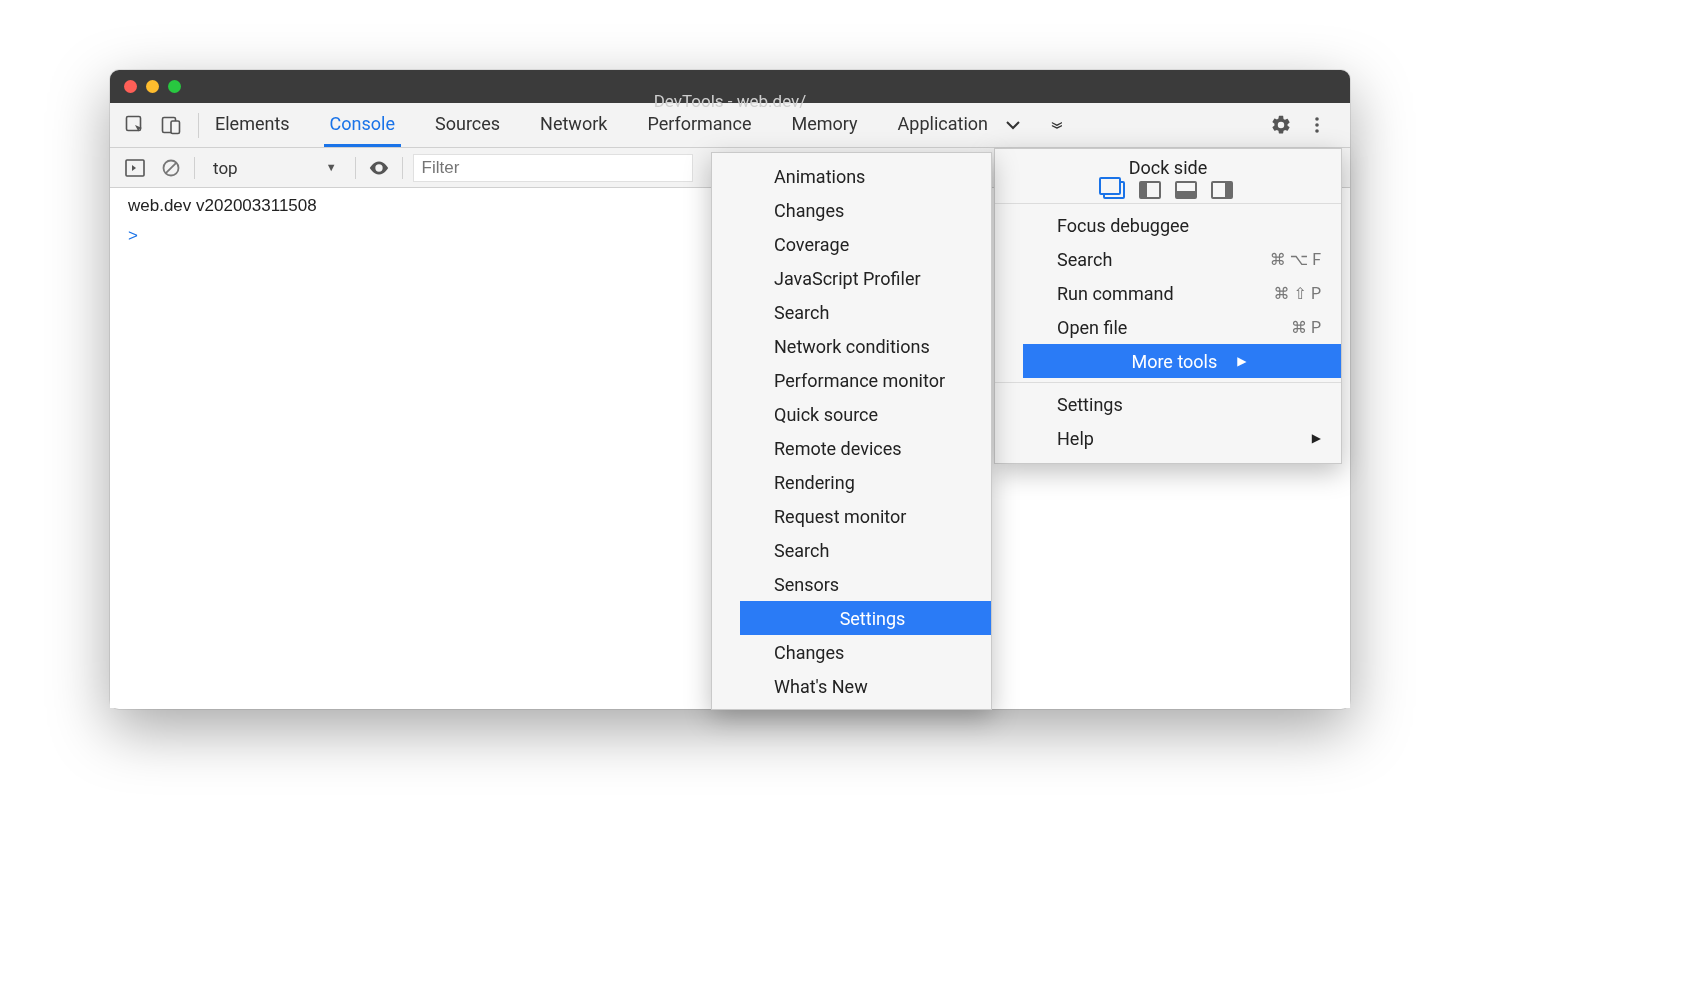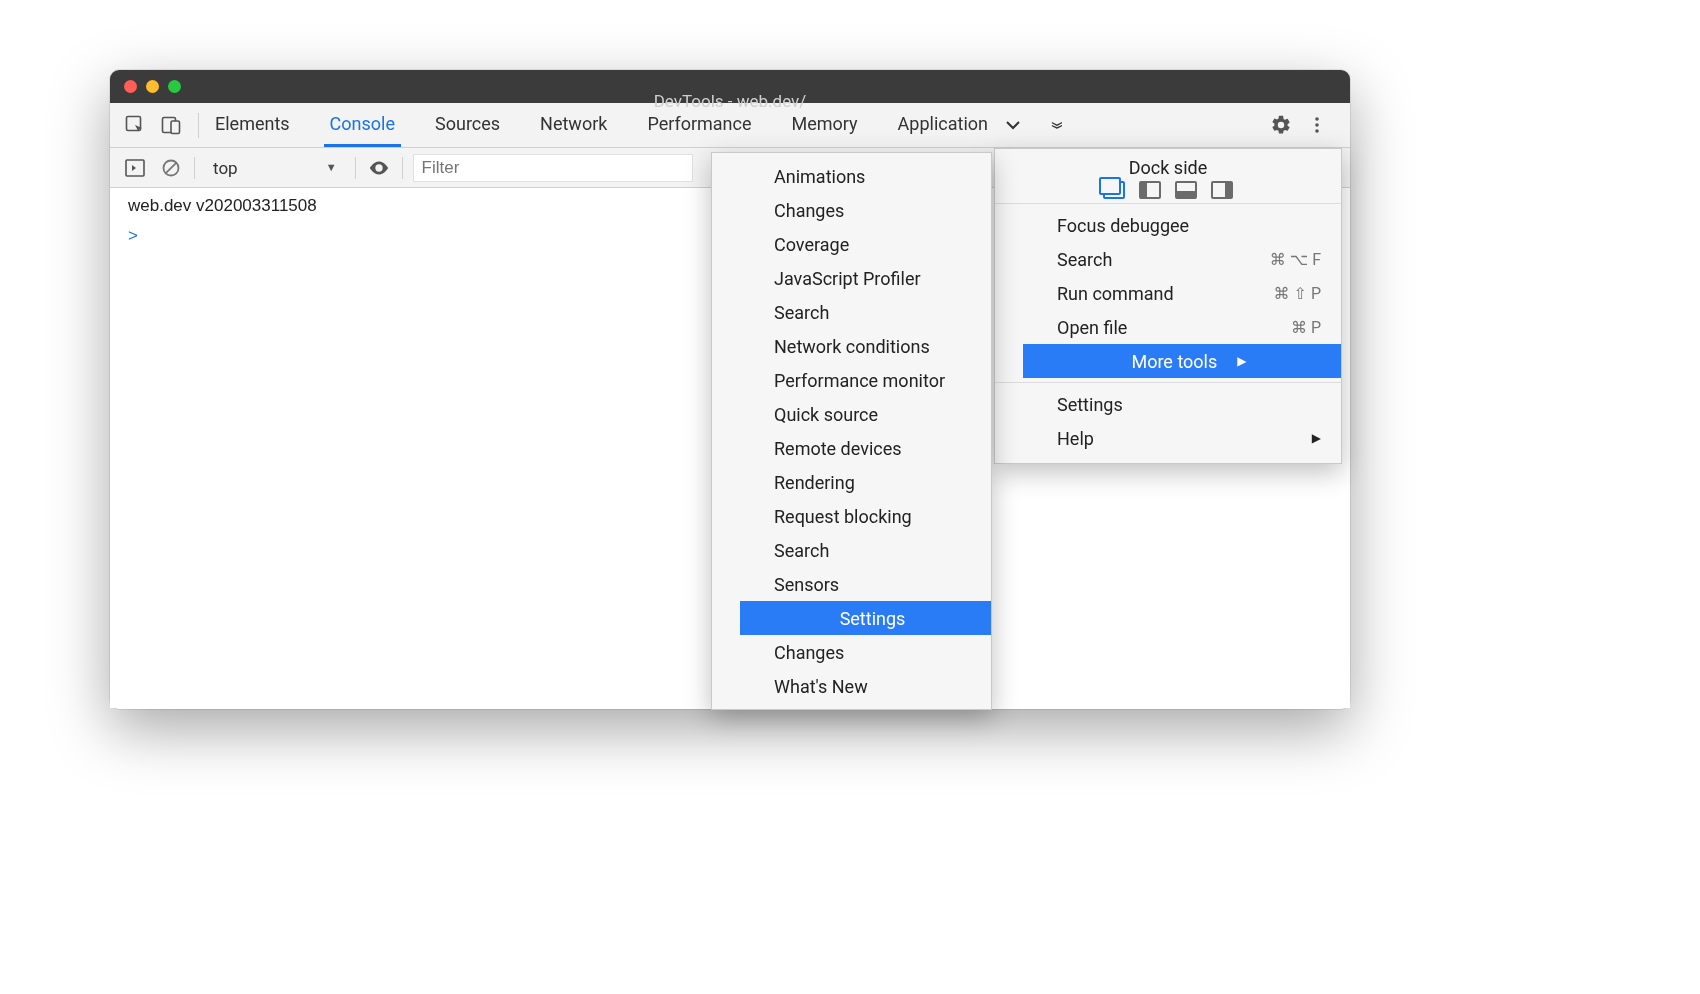--- a/index.html
+++ b/index.html
@@ -352,7 +352,7 @@
       <div class="menu-item">Quick source</div>
       <div class="menu-item">Remote devices</div>
       <div class="menu-item">Rendering</div>
-      <div class="menu-item">Request blocking</div>
+      <div class="menu-item">Request monitor</div>
       <div class="menu-item">Search</div>
       <div class="menu-item">Sensors</div>
       <div class="menu-item highlight">Settings</div>

